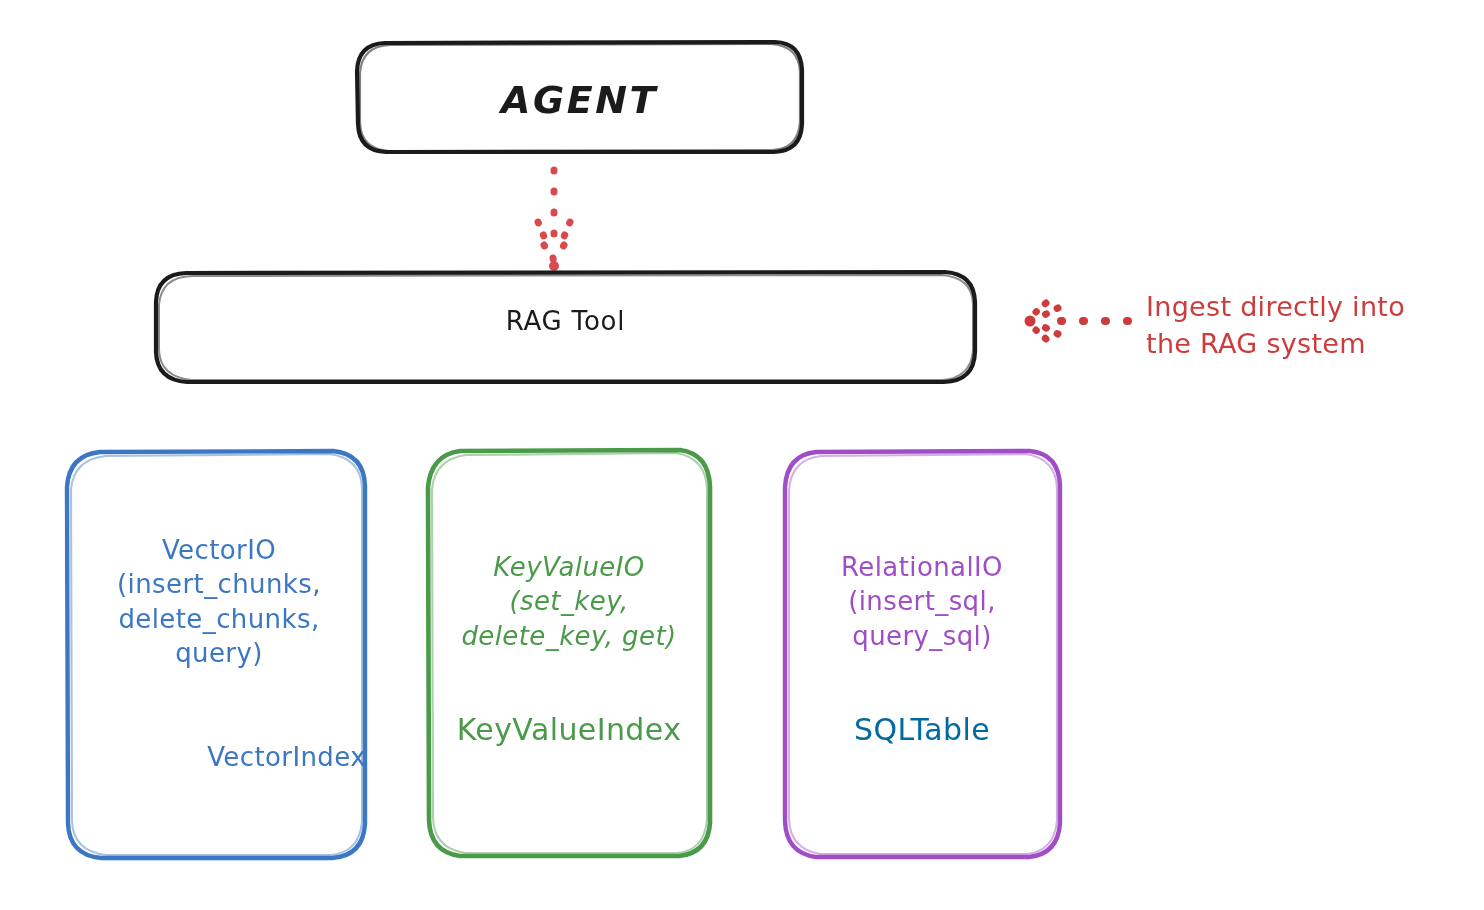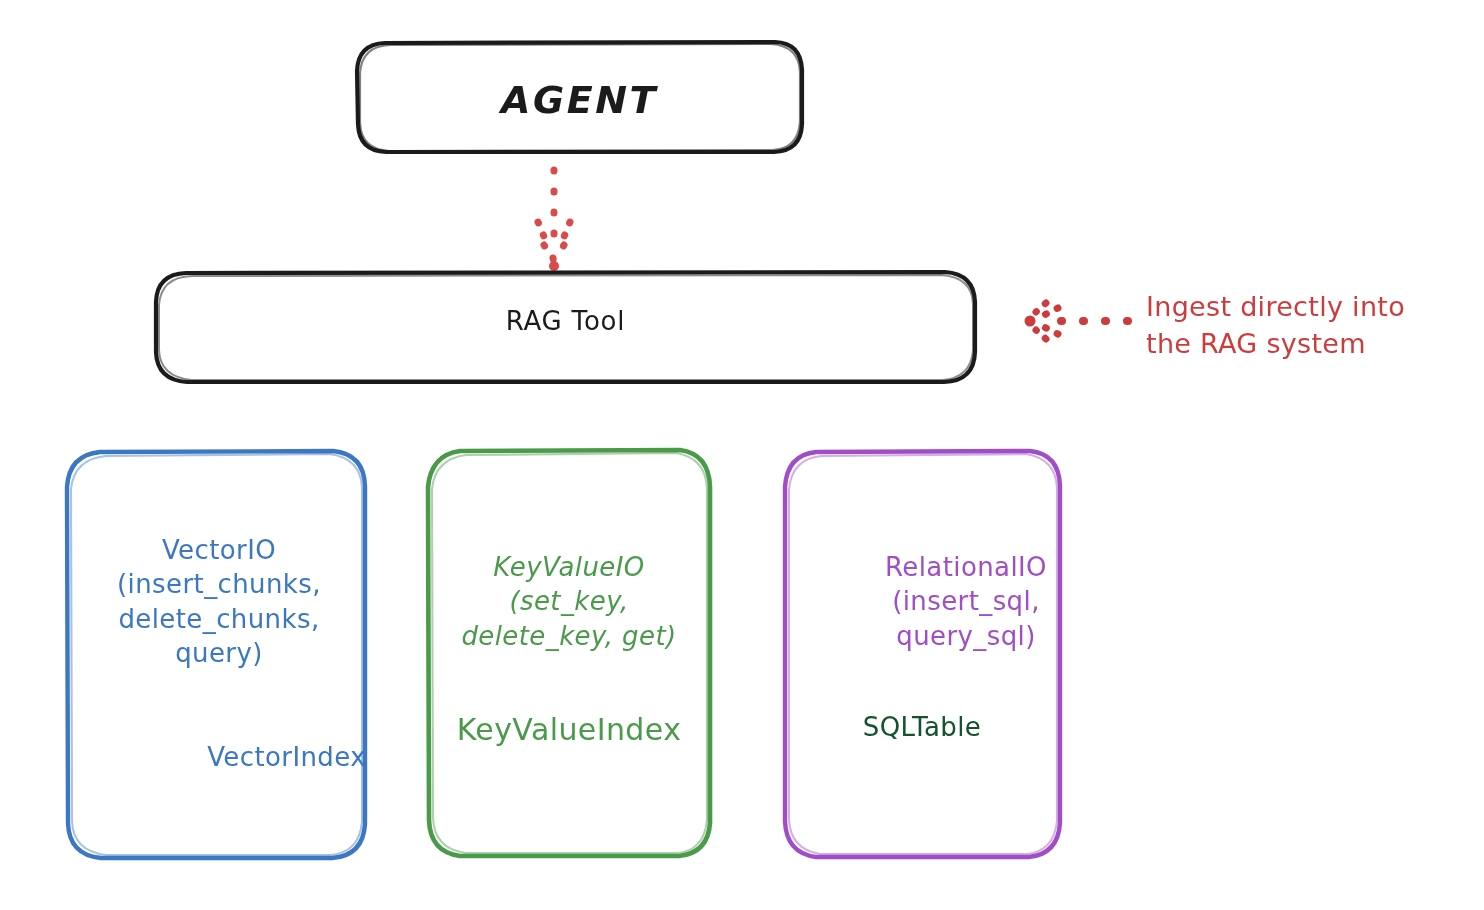--- a/index.html
+++ b/index.html
@@ -85,7 +85,6 @@
     top: 550px;
     width: 280px;
     color: #a04ec5;
-    padding-left: 44px;
   }
   #sqltable-label {
     left: 782px;

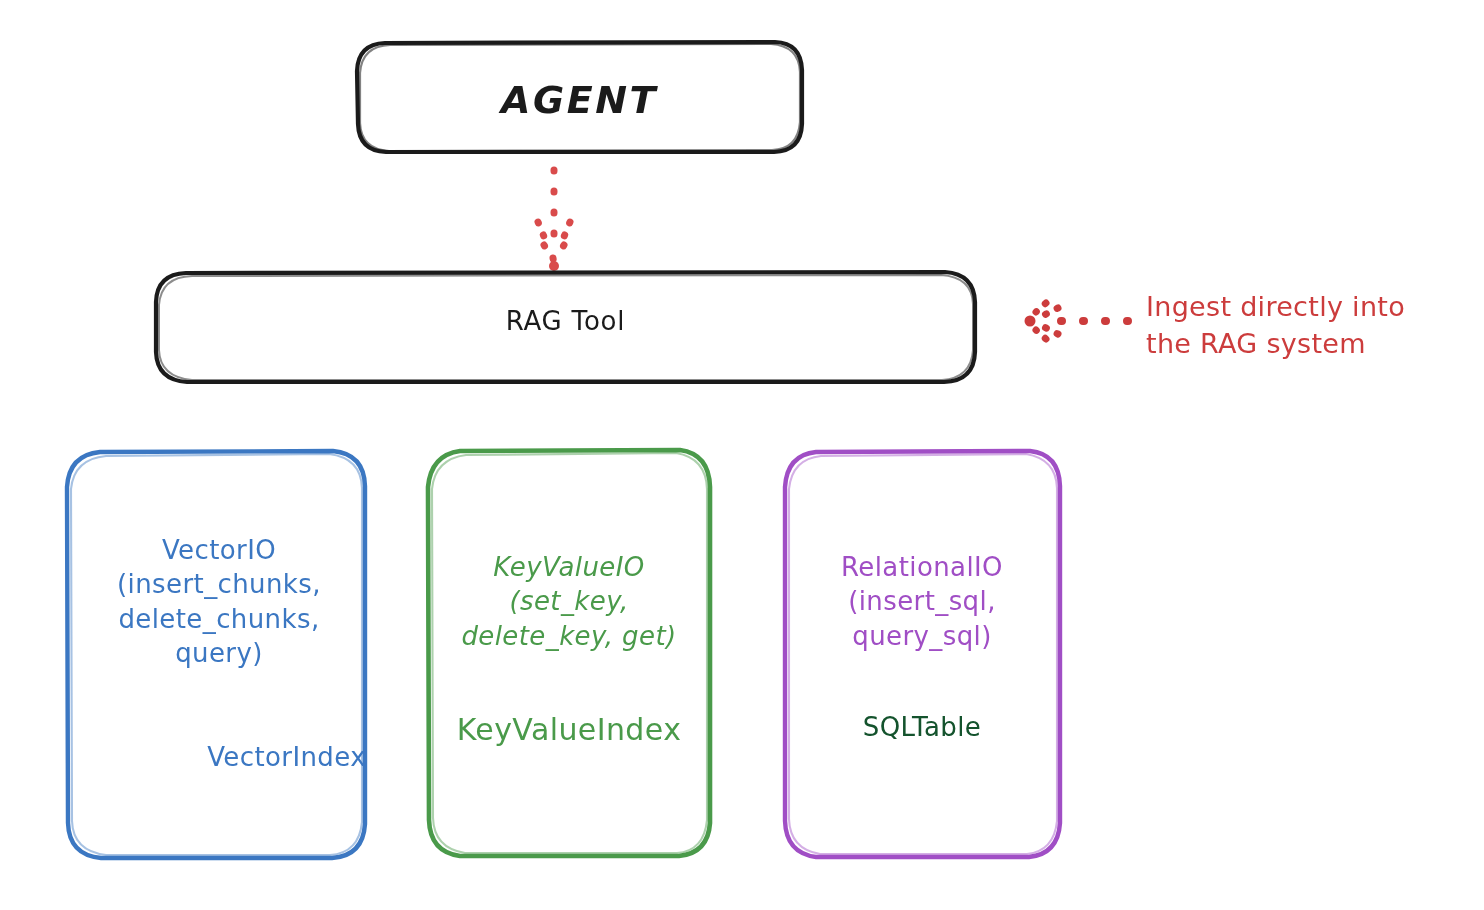--- a/index.html
+++ b/index.html
@@ -90,8 +90,8 @@
     left: 782px;
     top: 710px;
     width: 280px;
-    color: #14532d;
-    font-size: 26px;
+    color: #0369a1;
+    font-size: 30px;
   }
   #annotation-label {
     position: absolute;

